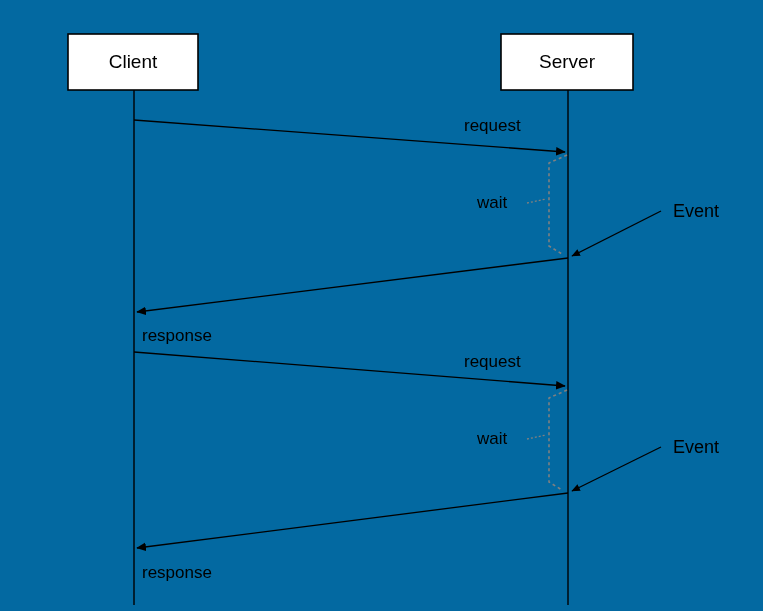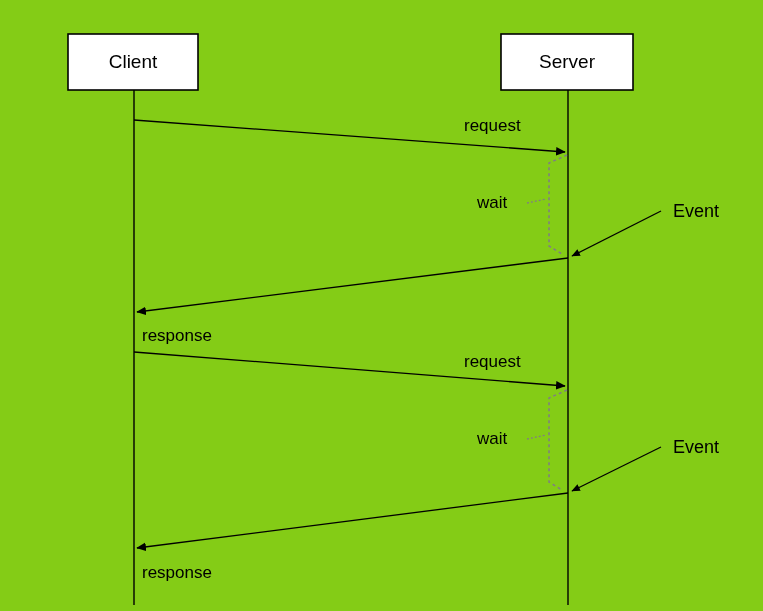--- a/index.html
+++ b/index.html
@@ -15,7 +15,7 @@
     position: relative;
     width: 763px;
     height: 611px;
-    background: #84cc16;
+    background: #0369a1;
     overflow: hidden;
   }
   #diagram-svg {

